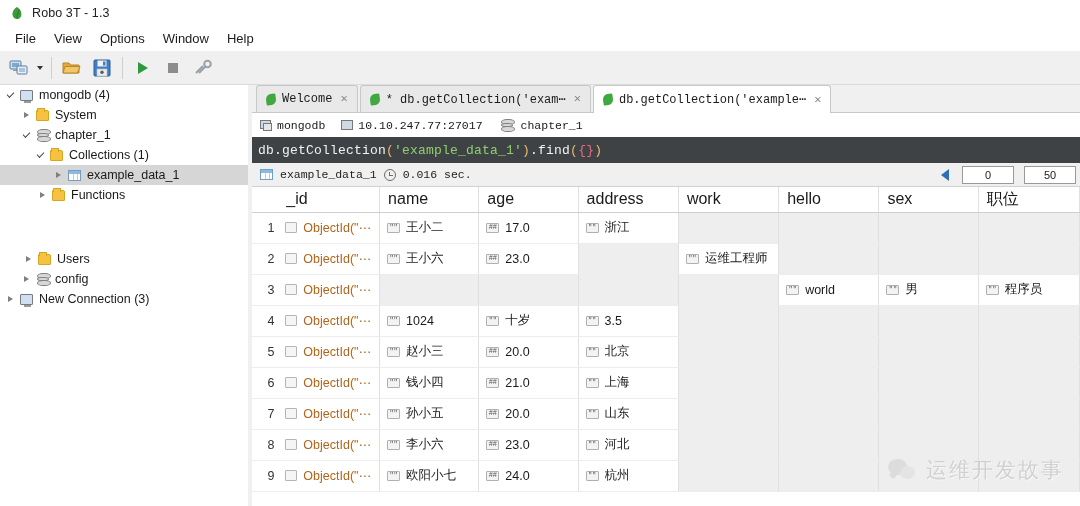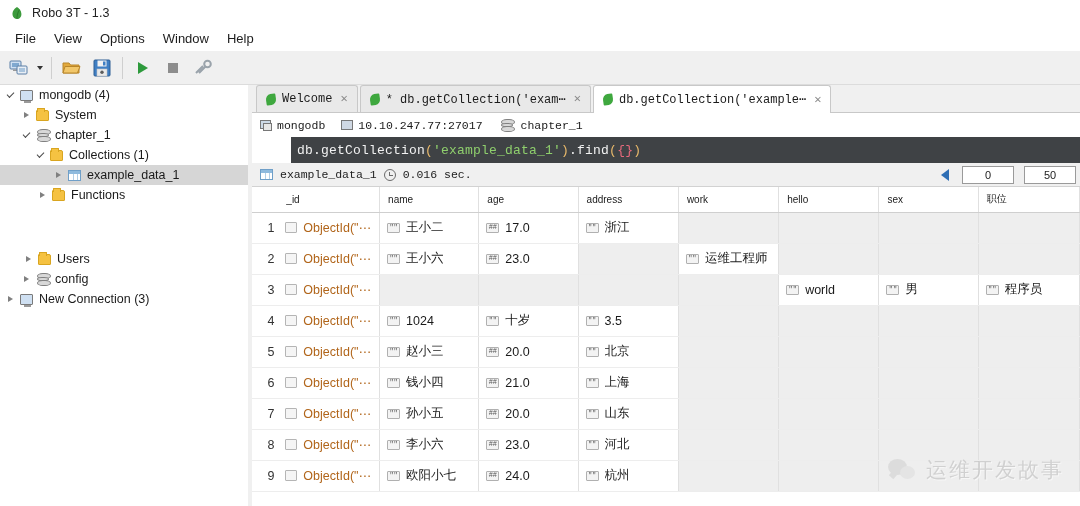--- a/index.html
+++ b/index.html
@@ -109,7 +109,7 @@
   .editor {
     height:26px; background:#3f4245; display:flex; align-items:center;
     padding-left:6px; font-family:"Liberation Mono","DejaVu Sans Mono",monospace;
-    font-size:13px; letter-spacing:.2px; white-space:nowrap; overflow:hidden;margin-left:39px;
+    font-size:13px; letter-spacing:.2px; white-space:nowrap; overflow:hidden;
   }
   .ed-w{color:#f2f2f2;} .ed-p{color:#e8b96b;} .ed-s{color:#8fcf6d;} .ed-b{color:#e86a7d;}
 

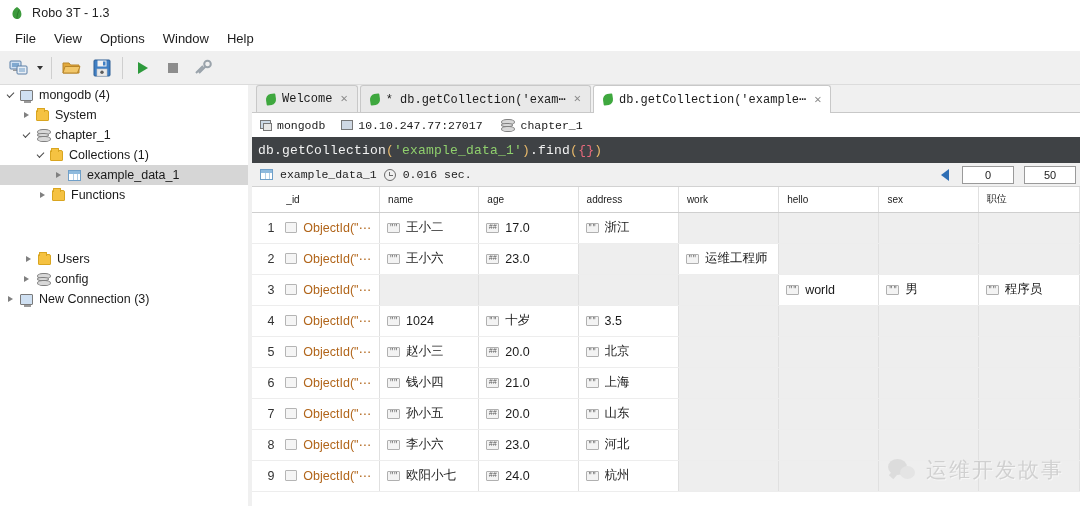--- a/index.html
+++ b/index.html
@@ -132,7 +132,7 @@
   table.grid th, table.grid td{ border-right:1px solid #e0e0e0; border-bottom:1px solid #ededed; padding:0; }
   table.grid th{
     height:25px; background:#fff; border-bottom:1px solid #cfcfcf; font-weight:normal;
-    text-align:left; font-size:10px; color:#1a1a1a; padding-left:8px; vertical-align:middle;
+    text-align:left; font-size:16px; color:#1a1a1a; padding-left:8px; vertical-align:middle;
   }
   table.grid td{ height:30px; vertical-align:middle; font-size:12.5px;}
   .rownum{ width:16px; text-align:right; padding-right:4px !important; color:#333; font-size:12px;

